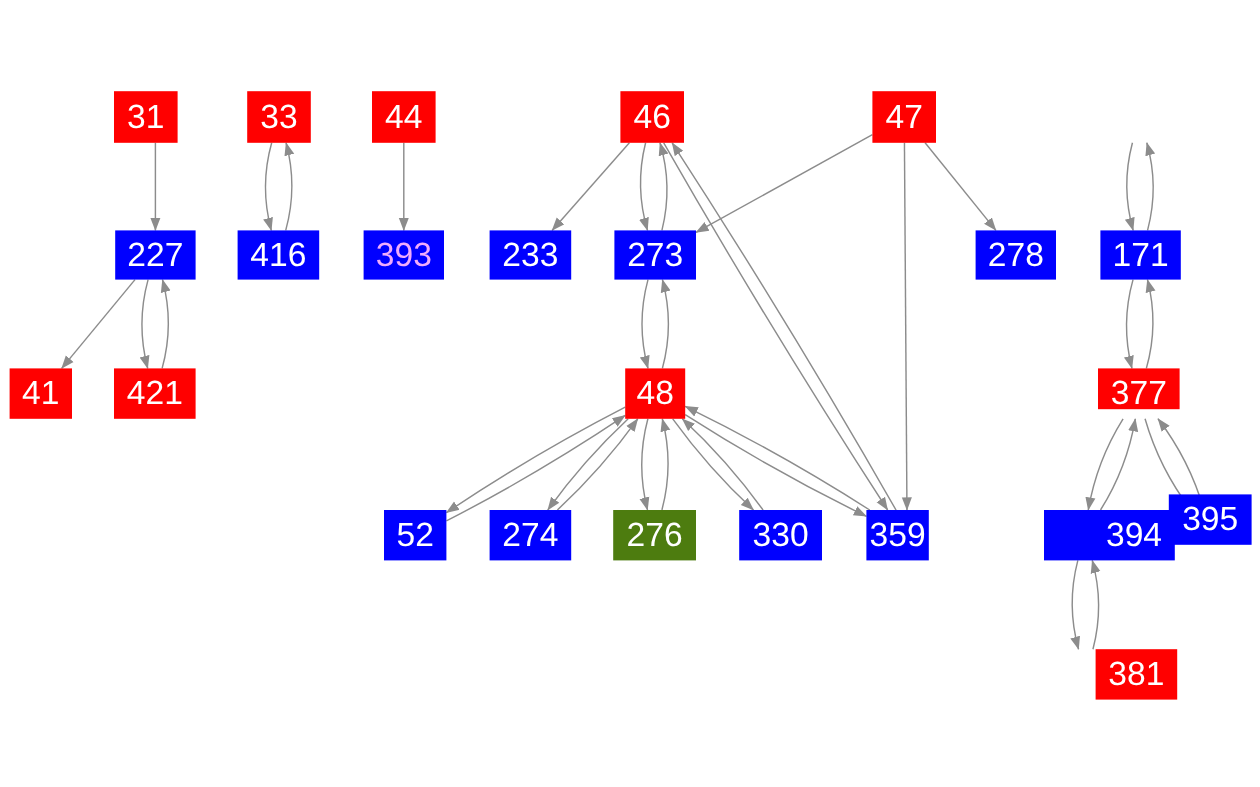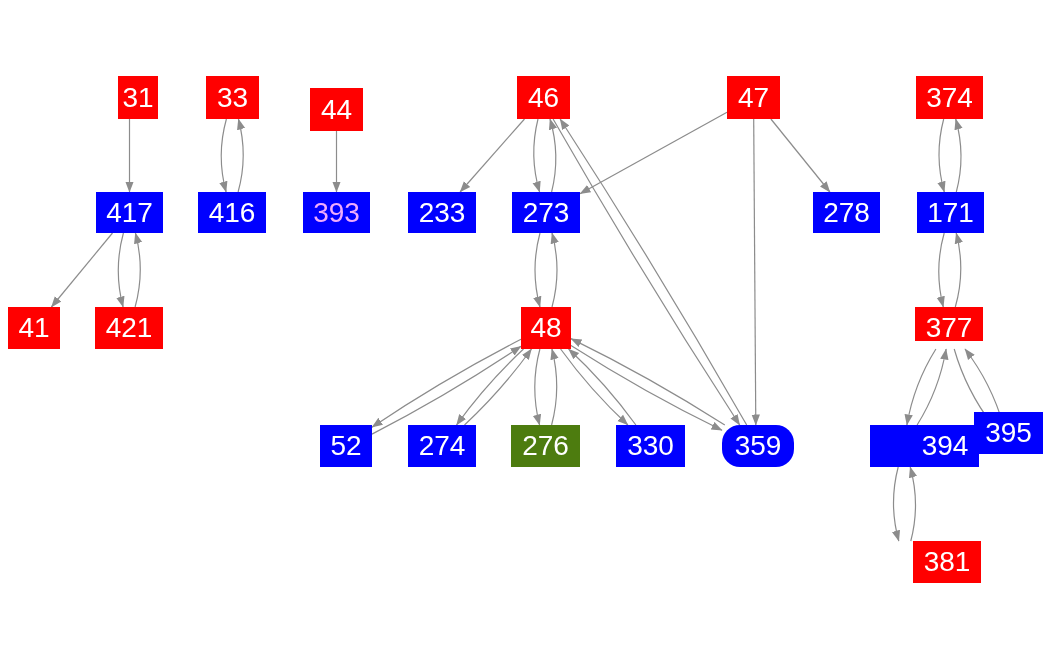--- a/index.html
+++ b/index.html
@@ -76,7 +76,7 @@
       <path d="M910.8,541.0 Q920.5,503.9 910.2,467.0" fill="none" stroke="#8c8c8c" stroke-width="1.2" marker-end="url(#arrowhead)"></path>
     </svg>
   <div id="nodes">
-      <div class="node" style="left: 118px; top: 76px; width: 40px; height: 43px; line-height: 43px; background: rgb(255, 0, 0); color: rgb(255, 255, 255);">31</div>
+      <div class="node" style="left: 95px; top: 76px; width: 53px; height: 43px; line-height: 43px; background: rgb(255, 0, 0); color: rgb(255, 255, 255);">31</div>
       <div class="node" style="left: 206px; top: 76px; width: 53px; height: 43px; line-height: 43px; background: rgb(255, 0, 0); color: rgb(255, 255, 255);">33</div>
       <div class="node" style="left: 310px; top: 88px; width: 53px; height: 43px; line-height: 43px; background: rgb(255, 0, 0); color: rgb(255, 255, 255);">44</div>
       <div class="node" style="left: 517px; top: 76px; width: 53px; height: 43px; line-height: 43px; background: rgb(255, 0, 0); color: rgb(255, 255, 255);">46</div>

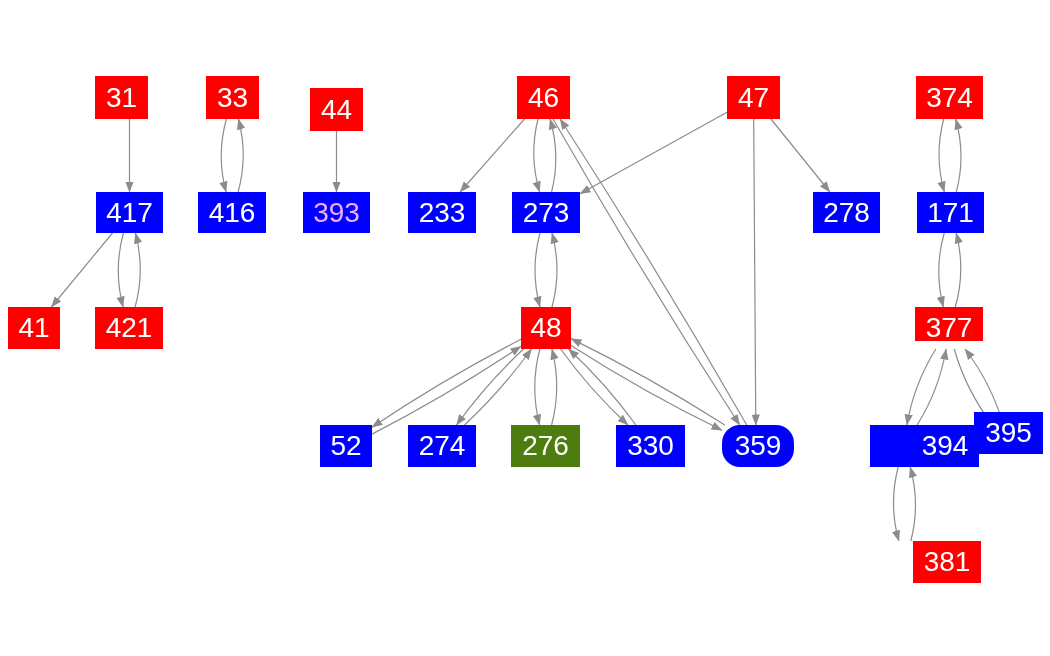--- a/index.html
+++ b/index.html
@@ -78,7 +78,7 @@
   <div id="nodes">
       <div class="node" style="left: 95px; top: 76px; width: 53px; height: 43px; line-height: 43px; background: rgb(255, 0, 0); color: rgb(255, 255, 255);">31</div>
       <div class="node" style="left: 206px; top: 76px; width: 53px; height: 43px; line-height: 43px; background: rgb(255, 0, 0); color: rgb(255, 255, 255);">33</div>
-      <div class="node" style="left: 310px; top: 88px; width: 53px; height: 43px; line-height: 43px; background: rgb(255, 0, 0); color: rgb(255, 255, 255);">44</div>
+      <div class="node" style="left: 310px; top: 76px; width: 53px; height: 43px; line-height: 43px; background: rgb(255, 0, 0); color: rgb(255, 255, 255);">44</div>
       <div class="node" style="left: 517px; top: 76px; width: 53px; height: 43px; line-height: 43px; background: rgb(255, 0, 0); color: rgb(255, 255, 255);">46</div>
       <div class="node" style="left: 727px; top: 76px; width: 53px; height: 43px; line-height: 43px; background: rgb(255, 0, 0); color: rgb(255, 255, 255);">47</div>
       <div class="node" style="left: 916px; top: 76px; width: 67px; height: 43px; line-height: 43px; background: rgb(255, 0, 0); color: rgb(255, 255, 255);">374</div>

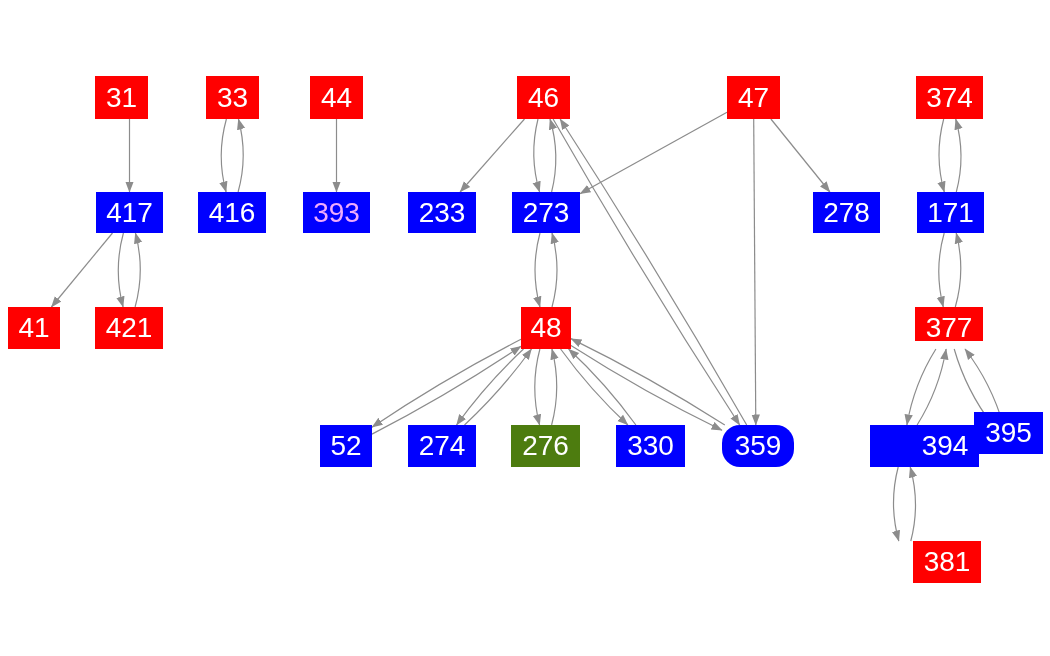--- a/index.html
+++ b/index.html
@@ -81,7 +81,6 @@
       <div class="node" style="left: 310px; top: 76px; width: 53px; height: 43px; line-height: 43px; background: rgb(255, 0, 0); color: rgb(255, 255, 255);">44</div>
       <div class="node" style="left: 517px; top: 76px; width: 53px; height: 43px; line-height: 43px; background: rgb(255, 0, 0); color: rgb(255, 255, 255);">46</div>
       <div class="node" style="left: 727px; top: 76px; width: 53px; height: 43px; line-height: 43px; background: rgb(255, 0, 0); color: rgb(255, 255, 255);">47</div>
-      <div class="node" style="left: 916px; top: 76px; width: 67px; height: 43px; line-height: 43px; background: rgb(255, 0, 0); color: rgb(255, 255, 255);">374</div>
       <div class="node" style="left: 96px; top: 192px; width: 67px; height: 41px; line-height: 41px; background: rgb(0, 0, 255); color: rgb(255, 255, 255);">417</div>
       <div class="node" style="left: 198px; top: 192px; width: 68px; height: 41px; line-height: 41px; background: rgb(0, 0, 255); color: rgb(255, 255, 255);">416</div>
       <div class="node" style="left: 303px; top: 192px; width: 67px; height: 41px; line-height: 41px; background: rgb(0, 0, 255); color: #f0abfc;">393</div>

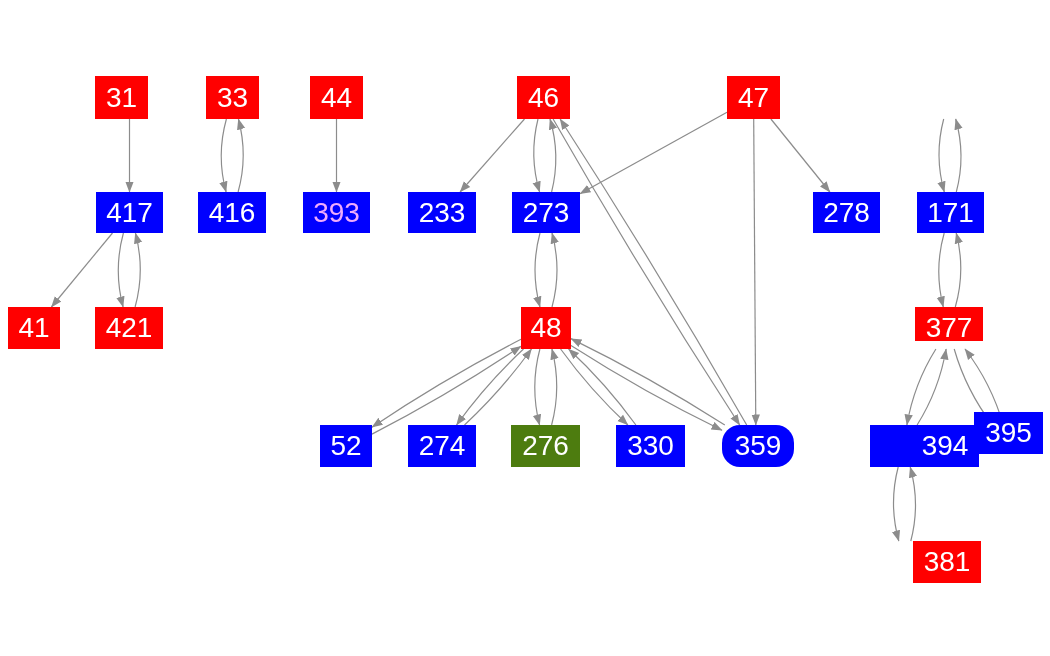--- a/index.html
+++ b/index.html
@@ -81,7 +81,7 @@
       <div class="node" style="left: 310px; top: 76px; width: 53px; height: 43px; line-height: 43px; background: rgb(255, 0, 0); color: rgb(255, 255, 255);">44</div>
       <div class="node" style="left: 517px; top: 76px; width: 53px; height: 43px; line-height: 43px; background: rgb(255, 0, 0); color: rgb(255, 255, 255);">46</div>
       <div class="node" style="left: 727px; top: 76px; width: 53px; height: 43px; line-height: 43px; background: rgb(255, 0, 0); color: rgb(255, 255, 255);">47</div>
-      <div class="node" style="left: 96px; top: 192px; width: 67px; height: 41px; line-height: 41px; background: rgb(0, 0, 255); color: rgb(255, 255, 255);">417</div>
+      <div class="node" style="left: 96px; top: 192px; width: 67px; height: 41px; line-height: 41px; background: rgb(0, 0, 255); color: rgb(255, 255, 255);">227</div>
       <div class="node" style="left: 198px; top: 192px; width: 68px; height: 41px; line-height: 41px; background: rgb(0, 0, 255); color: rgb(255, 255, 255);">416</div>
       <div class="node" style="left: 303px; top: 192px; width: 67px; height: 41px; line-height: 41px; background: rgb(0, 0, 255); color: #f0abfc;">393</div>
       <div class="node" style="left: 408px; top: 192px; width: 68px; height: 41px; line-height: 41px; background: rgb(0, 0, 255); color: rgb(255, 255, 255);">233</div>

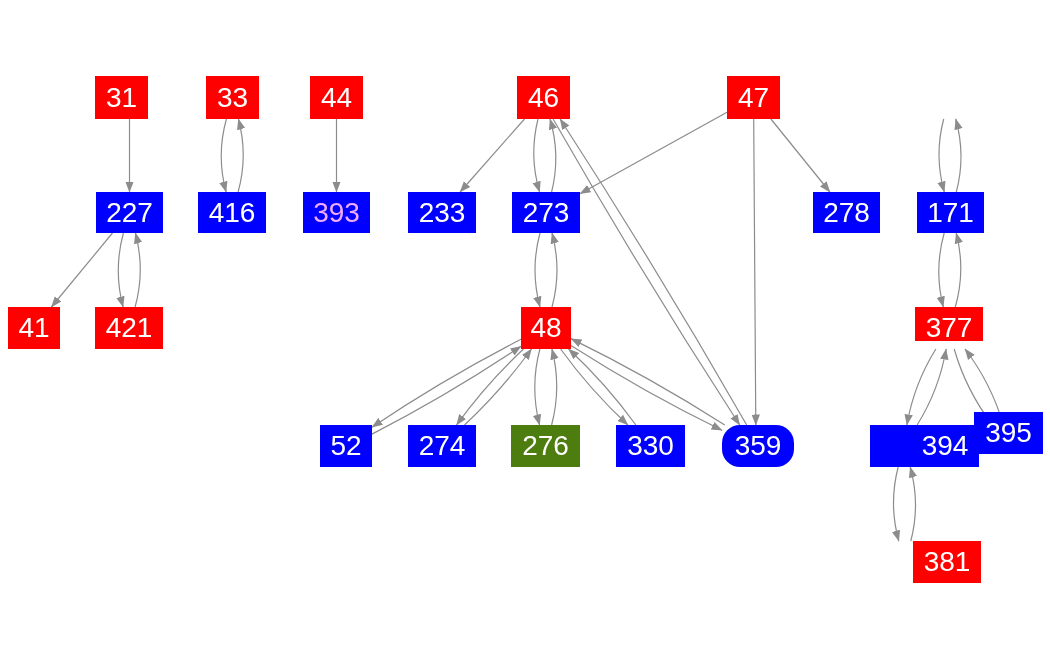--- a/index.html
+++ b/index.html
@@ -96,7 +96,7 @@
       <div class="node" style="left: 408px; top: 425px; width: 68px; height: 42px; line-height: 42px; background: rgb(0, 0, 255); color: rgb(255, 255, 255);">274</div>
       <div class="node" style="left: 511px; top: 425px; width: 69px; height: 42px; line-height: 42px; background: #4d7c0f; color: rgb(255, 255, 255);">276</div>
       <div class="node" style="left: 616px; top: 425px; width: 69px; height: 42px; line-height: 42px; background: rgb(0, 0, 255); color: rgb(255, 255, 255);">330</div>
-      <div class="node" style="left: 722px; top: 425px; width: 72px; height: 42px; line-height: 42px; background: rgb(0, 0, 255); color: rgb(255, 255, 255); border-radius: 18px;">359</div>
+      <div class="node" style="left: 722px; top: 425px; width: 52px; height: 42px; line-height: 42px; background: rgb(0, 0, 255); color: rgb(255, 255, 255);">359</div>
       <div class="node" style="left: 870px; top: 425px; width: 68px; height: 42px; line-height: 42px; background: rgb(0, 0, 255); color: rgb(255, 255, 255); padding-left: 41px;">394</div>
       <div class="node" style="left: 974px; top: 412px; width: 69px; height: 42px; line-height: 42px; background: rgb(0, 0, 255); color: rgb(255, 255, 255);">395</div>
       <div class="node" style="left: 871px; top: 541px; width: 68px; height: 42px; line-height: 42px; background: rgb(255, 0, 0); color: rgb(255, 255, 255); margin-left: 42px;">381</div>

